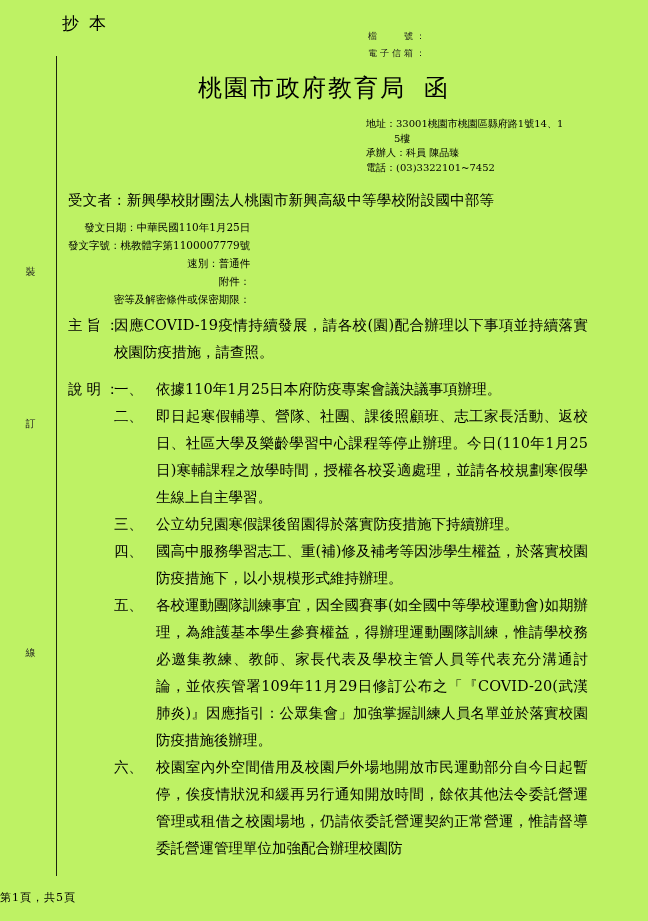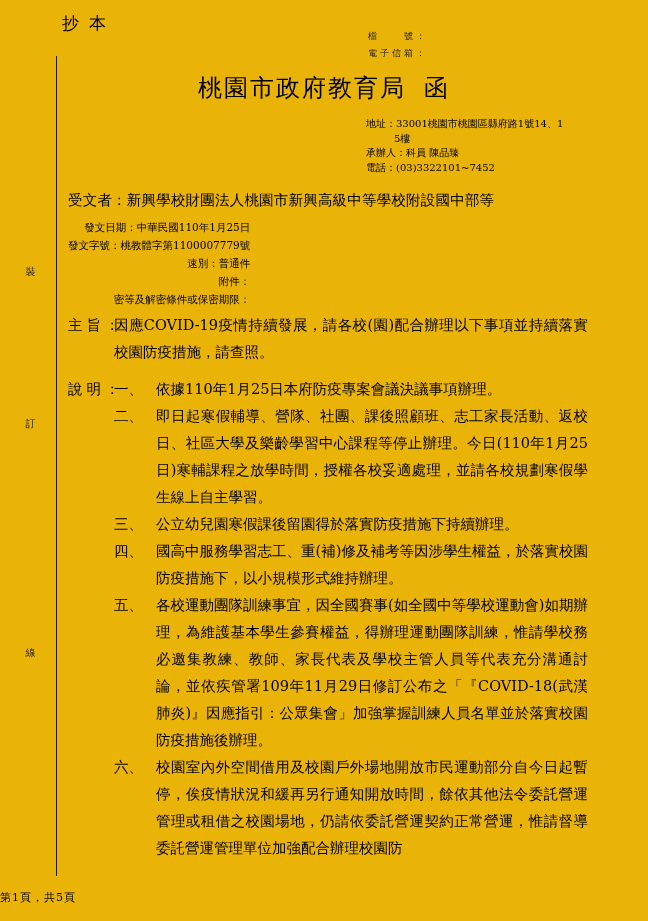--- a/index.html
+++ b/index.html
@@ -15,7 +15,7 @@
     position: relative;
     width: 648px;
     height: 921px;
-    background: #eab308;
+    background: #bef264;
     overflow: hidden;
   }
 

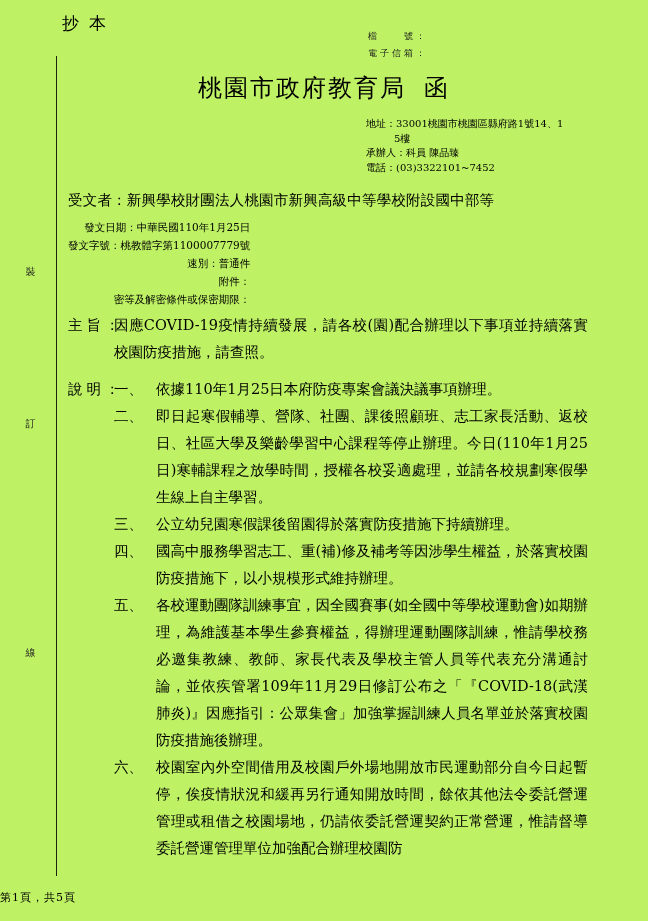--- a/index.html
+++ b/index.html
@@ -251,7 +251,7 @@
           </div>
           <div class="item">
             <div class="item-num">五、</div>
-            <div class="item-text">各校運動團隊訓練事宜，因全國賽事(如全國中等學校運動會)如期辦理，為維護基本學生參賽權益，得辦理運動團隊訓練，惟請學校務必邀集教練、教師、家長代表及學校主管人員等代表充分溝通討論，並依疾管署109年11月29日修訂公布之「『COVID-18(武漢肺炎)』因應指引：公眾集會」加強掌握訓練人員名單並於落實校園防疫措施後辦理。</div>
+            <div class="item-text">各校運動團隊訓練事宜，因全國賽事(如全國中等學校運動會)如期辦理，為維護基本學生參賽權益，得辦理運動團隊訓練，惟請學校務必邀集教練、教師、家長代表及學校主管人員等代表充分溝通討論，並依疾管署109年11月29日修訂公布之「『COVID-20(武漢肺炎)』因應指引：公眾集會」加強掌握訓練人員名單並於落實校園防疫措施後辦理。</div>
           </div>
           <div class="item">
             <div class="item-num">六、</div>

